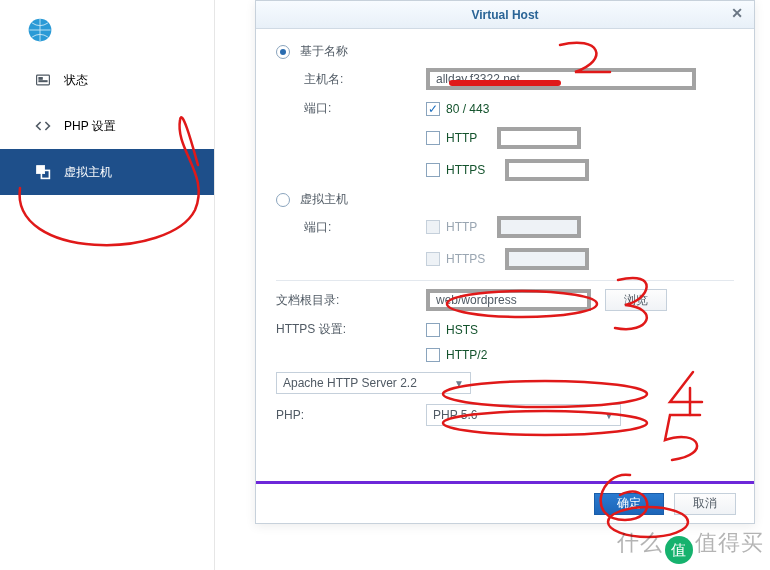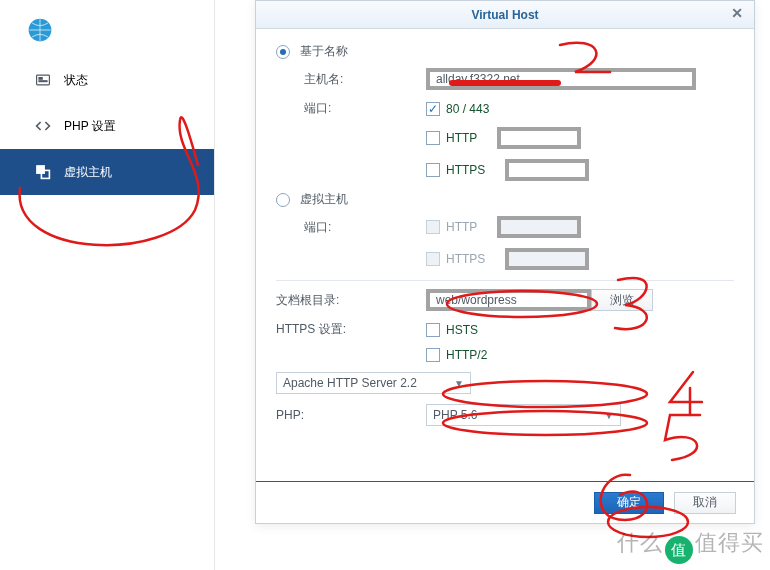--- a/index.html
+++ b/index.html
@@ -158,7 +158,7 @@
       display: inline-flex;
       align-items: center;
     }
-    .docrow .btn { }
+    .docrow .btn { margin-left: 14px; }
     .hr {
       border-top: 1px solid #e3e8ee;
       margin: 10px 0 8px;

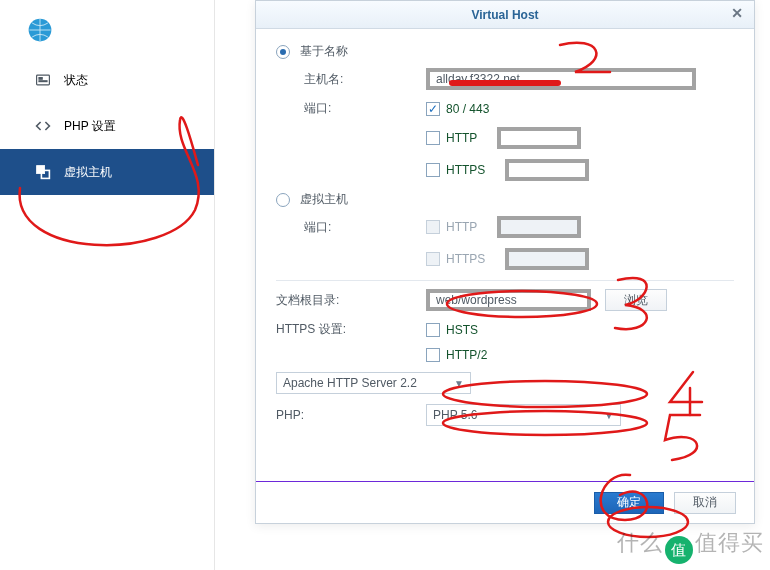--- a/index.html
+++ b/index.html
@@ -165,7 +165,7 @@
     }
     .modal-footer {
       height: 42px;
-      border-top: 1px solid #6d28d9;
+      border-top: 3px solid #6d28d9;
       display: flex;
       align-items: center;
       justify-content: flex-end;

